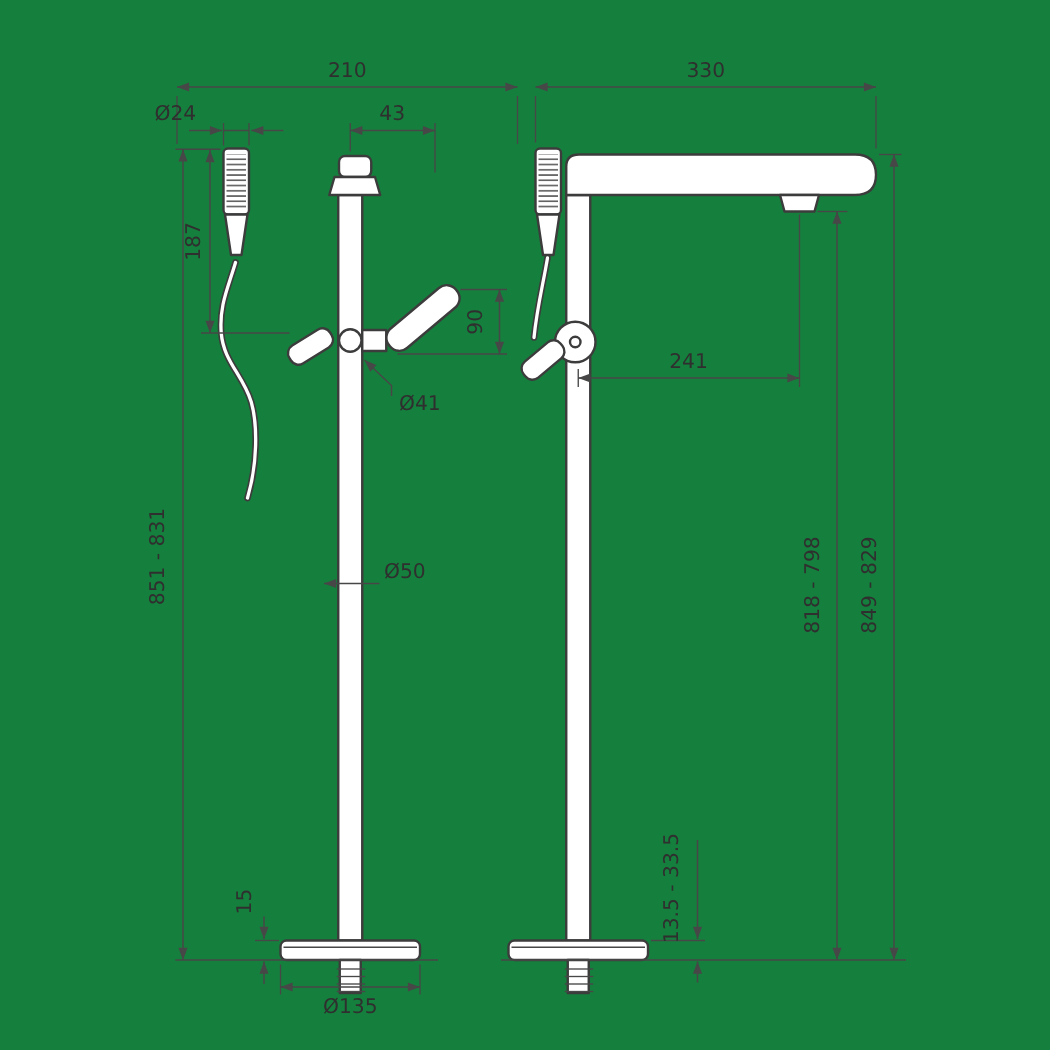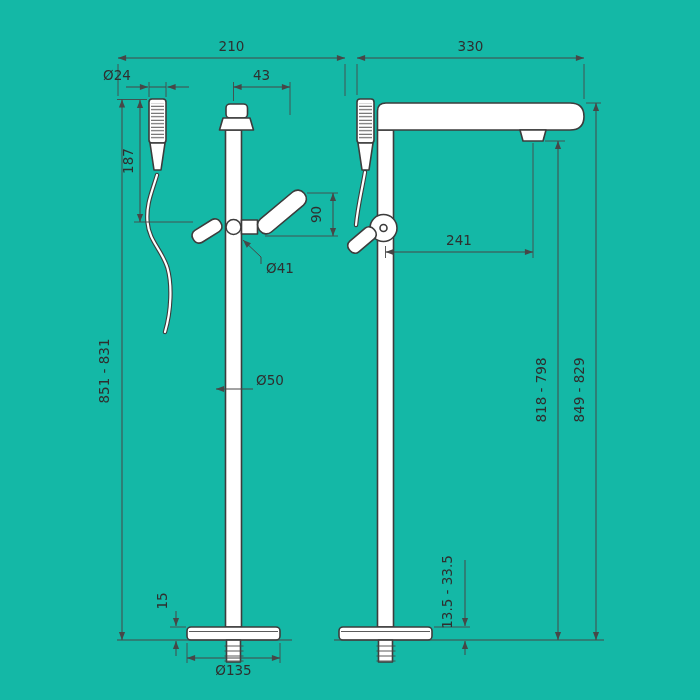--- a/index.html
+++ b/index.html
@@ -3,7 +3,7 @@
 <meta charset="utf-8">
 <style>
   html,body{margin:0;padding:0;background:#fff;}
-  .stage{position:relative;width:700px;height:700px;background:#14b8a6;overflow:hidden;
+  .stage{position:relative;width:700px;height:700px;background:#15803d;overflow:hidden;
          font-family:"DejaVu Sans", sans-serif;}
   svg{display:block;}
   .solid{fill:#ffffff;stroke:#3c3c3c;stroke-width:1.6;stroke-linejoin:round;}

